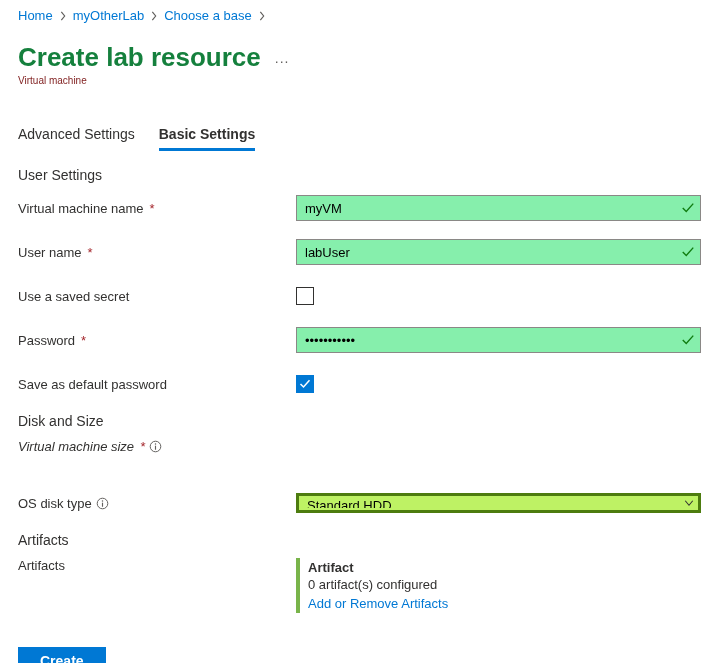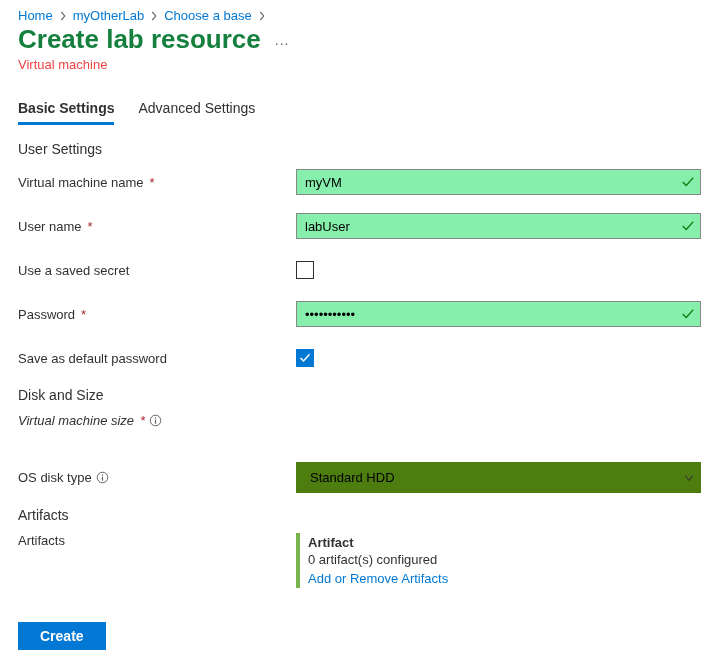--- a/index.html
+++ b/index.html
@@ -11,7 +11,7 @@
       padding: 8px 18px 18px 18px;
       width: 719px;
     }
-    .breadcrumb { display: flex; align-items: center; gap: 6px; margin-bottom: 1px; font-size: 13px; }
+    .breadcrumb { display: flex; align-items: center; gap: 6px; margin-bottom: 19px; font-size: 13px; }
     .breadcrumb a { color: #0078d4; text-decoration: none; cursor: pointer; }
     .breadcrumb .chev { color: #605e5c; display: inline-flex; }
     h1.page-title { font-size: 26px; font-weight: 600; color: #15803d; display: inline-block; }

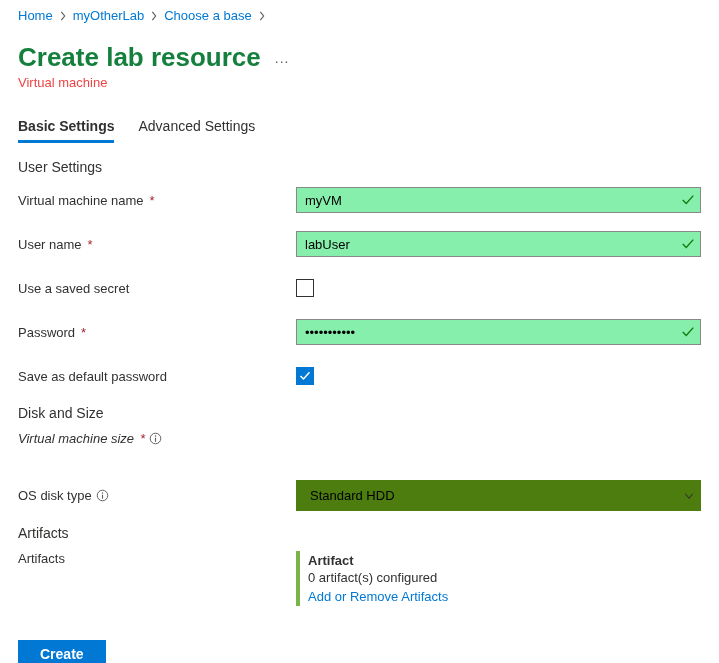--- a/index.html
+++ b/index.html
@@ -17,7 +17,7 @@
     h1.page-title { font-size: 26px; font-weight: 600; color: #15803d; display: inline-block; }
     .title-row { display: flex; align-items: center; gap: 14px; margin-bottom: 2px;}
     .ellipsis { color: #605e5c; font-size: 14px; cursor: pointer; letter-spacing: 1px;}
-    .subtitle { color: #ef4444; font-size: 13px; margin-bottom: 28px; }
+    .subtitle { color: #7f1d1d; font-size: 10px; margin-bottom: 40px; }
     .tabs { display: flex; gap: 24px; border-bottom: none; margin-bottom: 16px; }
     .tab { padding-bottom: 6px; font-size: 14px; color: #323130; cursor: pointer; border-bottom: 2px solid transparent; }
     .tab.active { font-weight: 600; border-bottom: 3px solid #0078d4; }

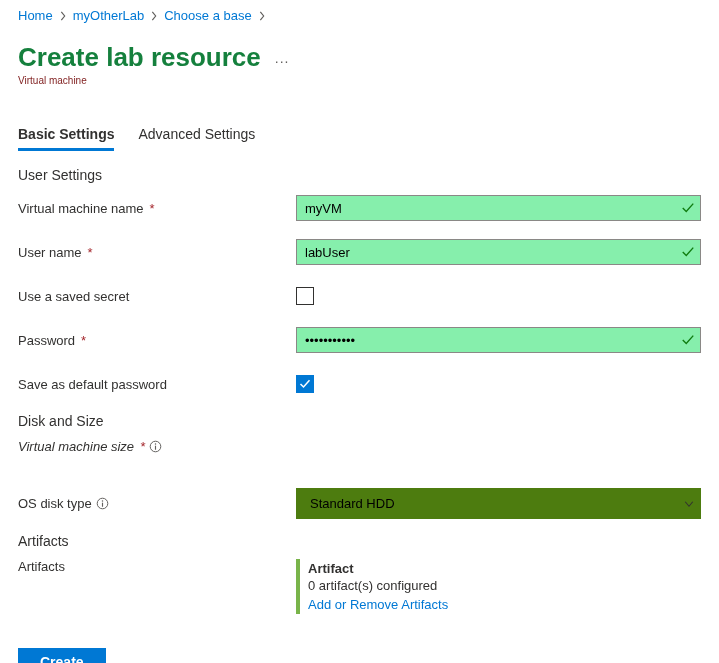--- a/index.html
+++ b/index.html
@@ -91,8 +91,8 @@
 
 
 <div class="tabs">
+  <div class="tab">Advanced Settings</div>
   <div class="tab active">Basic Settings</div>
-  <div class="tab">Advanced Settings</div>
 </div>
 
 

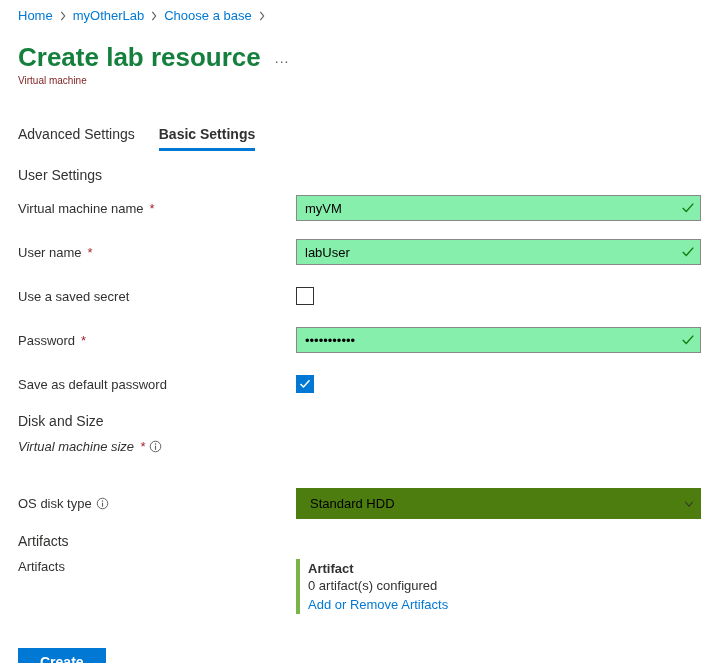--- a/index.html
+++ b/index.html
@@ -43,9 +43,9 @@
     .card .card-sub { font-size: 13px; color: #323130; margin-top: 2px;}
     .card .card-link { font-size: 13px; color: #0078d4; text-decoration: none; cursor:pointer; display:inline-block; margin-top: 4px;}
     select.dropdown {
-      width: 100%; height: 31px; padding: 2px 8px;
-      border: 6px solid #4d7c0f; font-size: 13px; font-family: inherit;
-      background: #4d7c0f; appearance: none; -webkit-appearance: none;
+      width: 100%; height: 20px; padding: 2px 8px;
+      border: 3px solid #4d7c0f; font-size: 13px; font-family: inherit;
+      background: #bef264; appearance: none; -webkit-appearance: none;
     }
     .select-wrap { position: relative; width: 100%; }
     .select-wrap .chev-down { position: absolute; right: 6px; top: 50%; transform: translateY(-50%); pointer-events: none; color:#323130; display:flex;}

